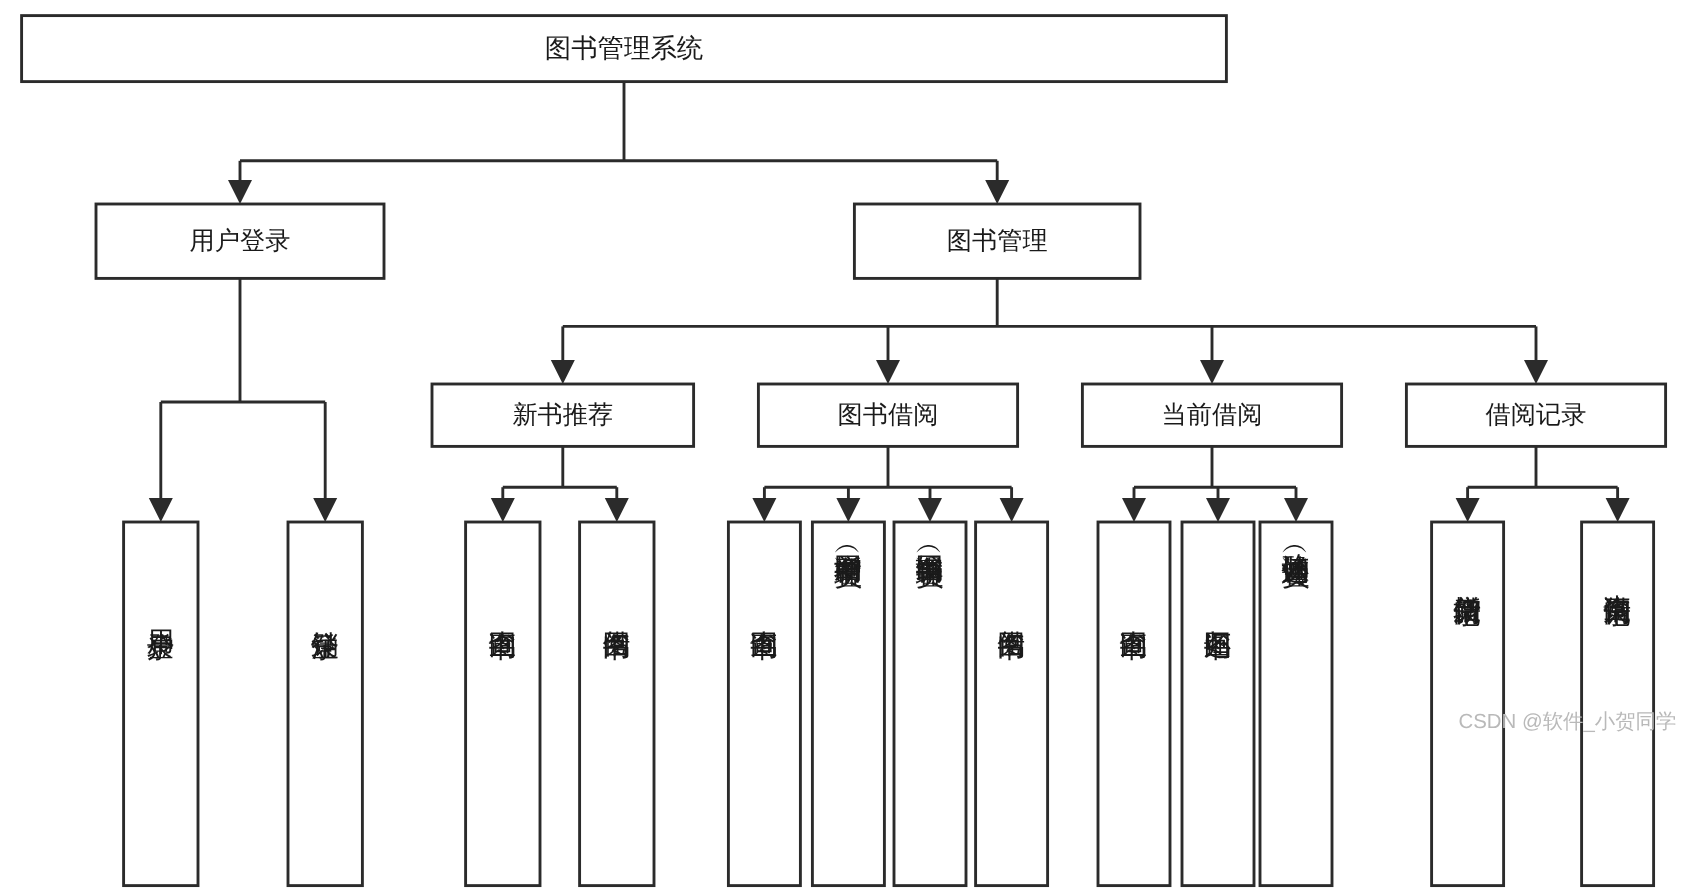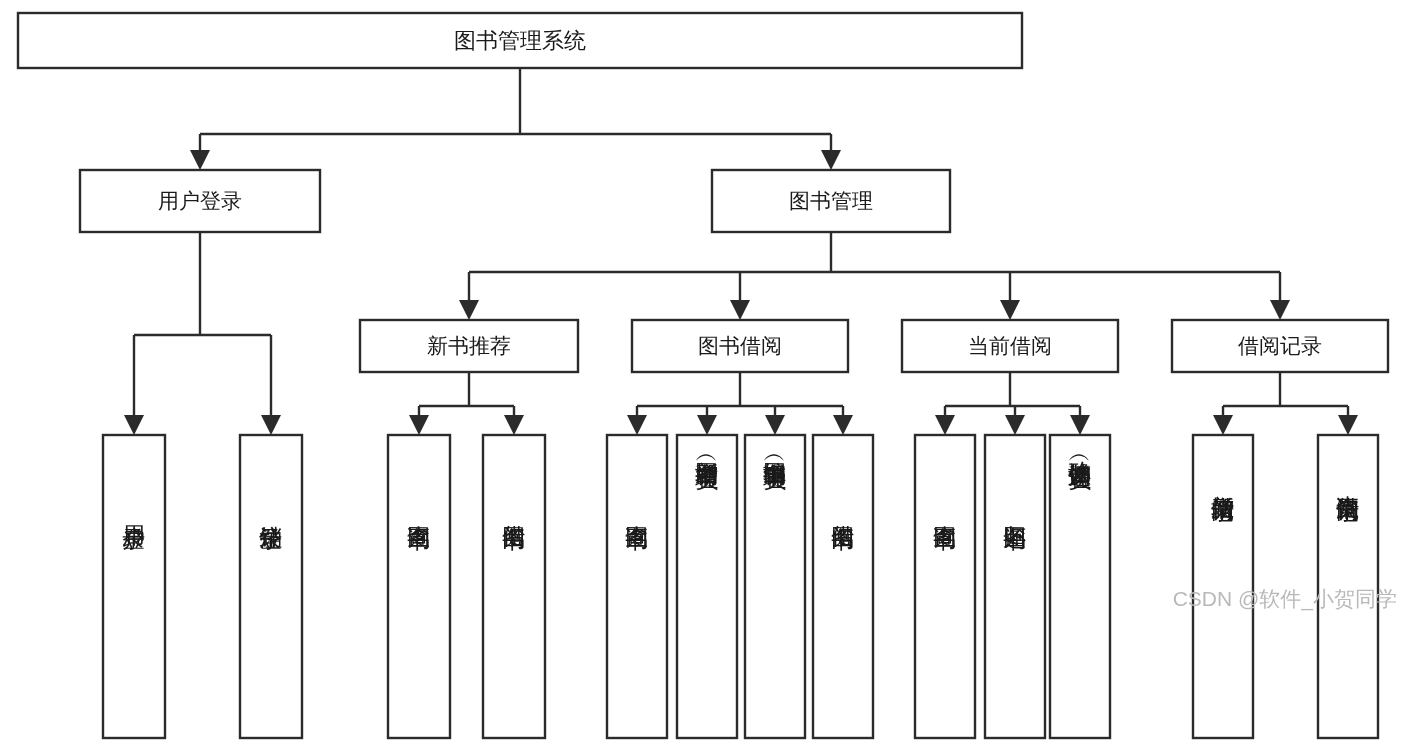--- a/index.html
+++ b/index.html
@@ -74,7 +74,7 @@
     right: 8px;
     bottom: 5px;
     font-family: "Liberation Sans", sans-serif;
-    font-size: 21px;
+    font-size: 17px;
     color: #b9b9b9;
     white-space: nowrap;
   }

